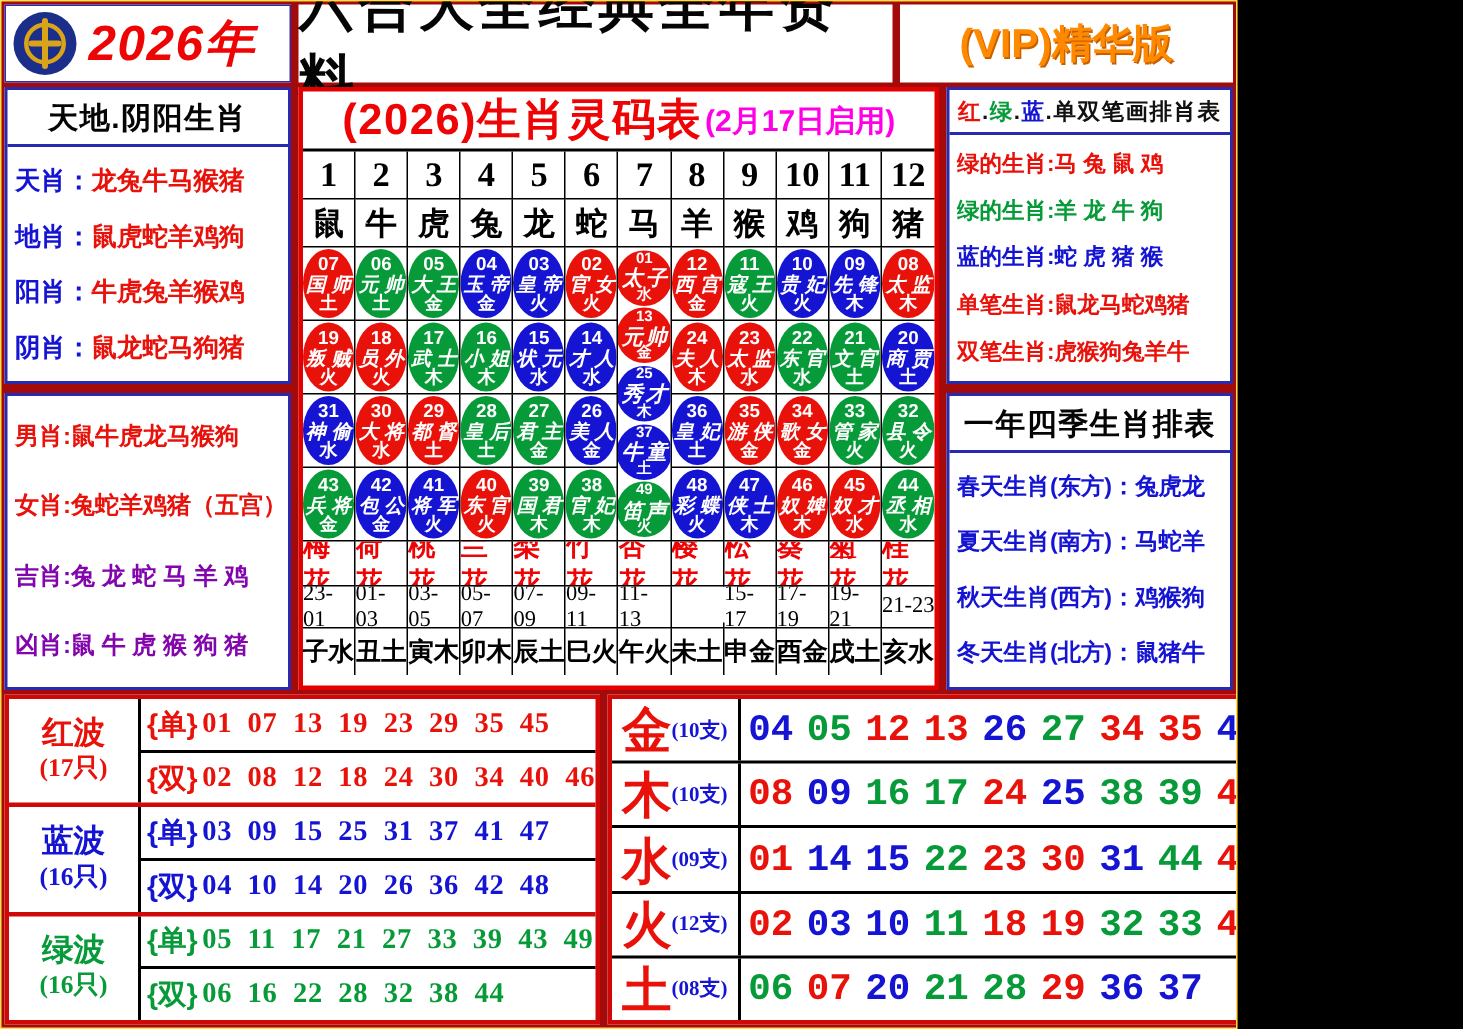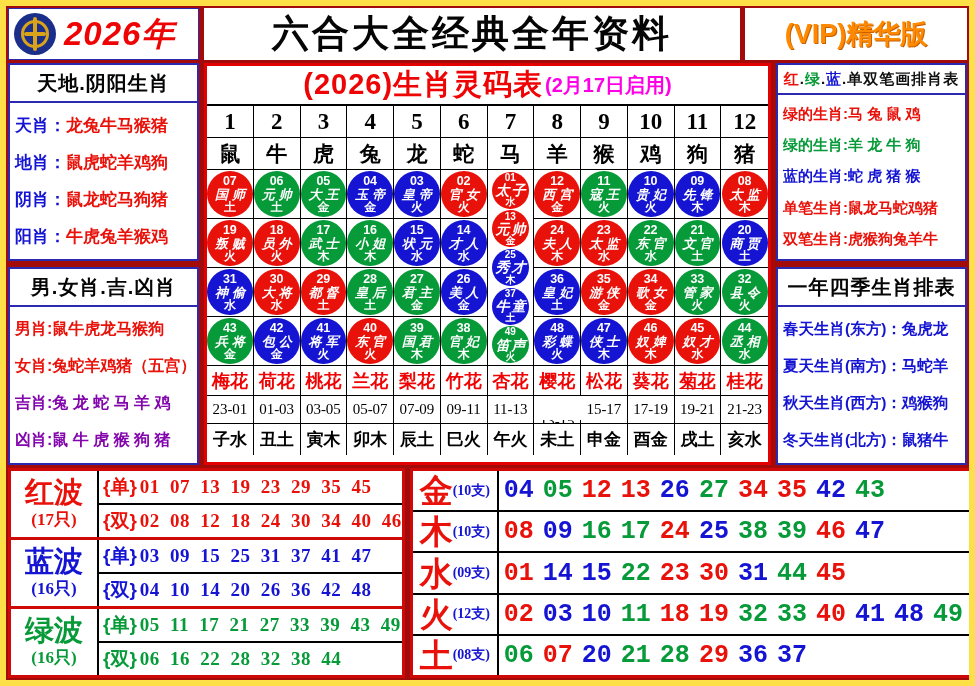--- a/index.html
+++ b/index.html
@@ -4,7 +4,7 @@
 <style>
   * { margin:0; padding:0; box-sizing:border-box; }
   body { background:#000; font-family:"Liberation Sans", sans-serif; }
-  .page { position:relative; width:975px; height:686px; background:#a30b0b; border:6px solid #fde047; overflow:hidden; }
+  .page { position:relative; width:825px; height:686px; background:#a30b0b; border:1px solid #fde047; overflow:hidden; }
 
   
   .hdr { position:absolute; top:2px; left:2px; right:2px; height:52px; display:flex; gap:5px; }

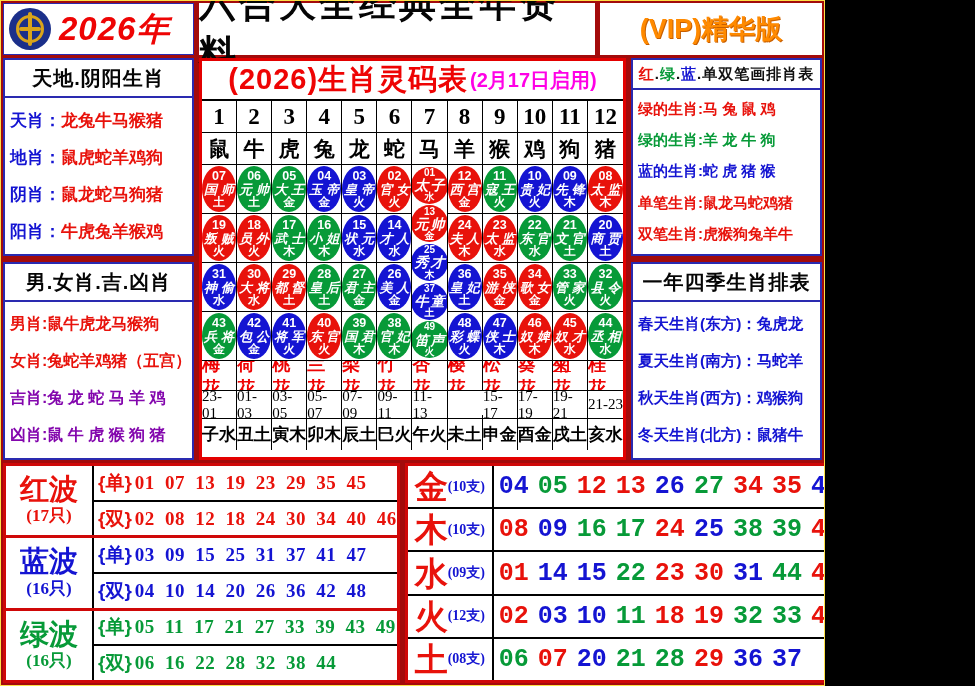--- a/index.html
+++ b/index.html
@@ -102,8 +102,8 @@
         <div class="sbox-bd" id="leftTopRows">
             <div class="srow"><span class="lb">天肖：</span><span class="vl">龙兔牛马猴猪</span></div>
             <div class="srow"><span class="lb">地肖：</span><span class="vl">鼠虎蛇羊鸡狗</span></div>
+            <div class="srow"><span class="lb">阳肖：</span><span class="vl">牛虎兔羊猴鸡</span></div>
             <div class="srow"><span class="lb">阴肖：</span><span class="vl">鼠龙蛇马狗猪</span></div>
-            <div class="srow"><span class="lb">阳肖：</span><span class="vl">牛虎兔羊猴鸡</span></div>
           </div>
       </div>
       <div class="sbox sbox2">

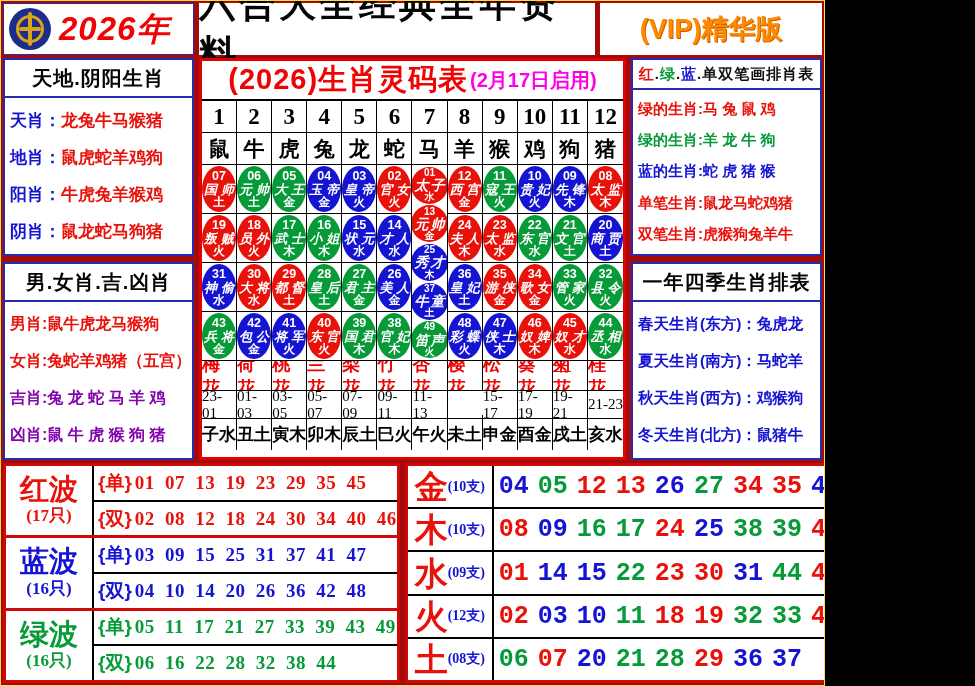--- a/index.html
+++ b/index.html
@@ -107,7 +107,6 @@
           </div>
       </div>
       <div class="sbox sbox2">
-        <div class="sbox-hd">男.女肖.吉.凶肖</div>
         <div class="sbox-bd" id="leftBottomRows">
             <div class="srow" style="color: rgb(232, 18, 11);">男肖:鼠牛虎龙马猴狗</div>
             <div class="srow" style="color: rgb(232, 18, 11);">女肖:兔蛇羊鸡猪（五宫）</div>

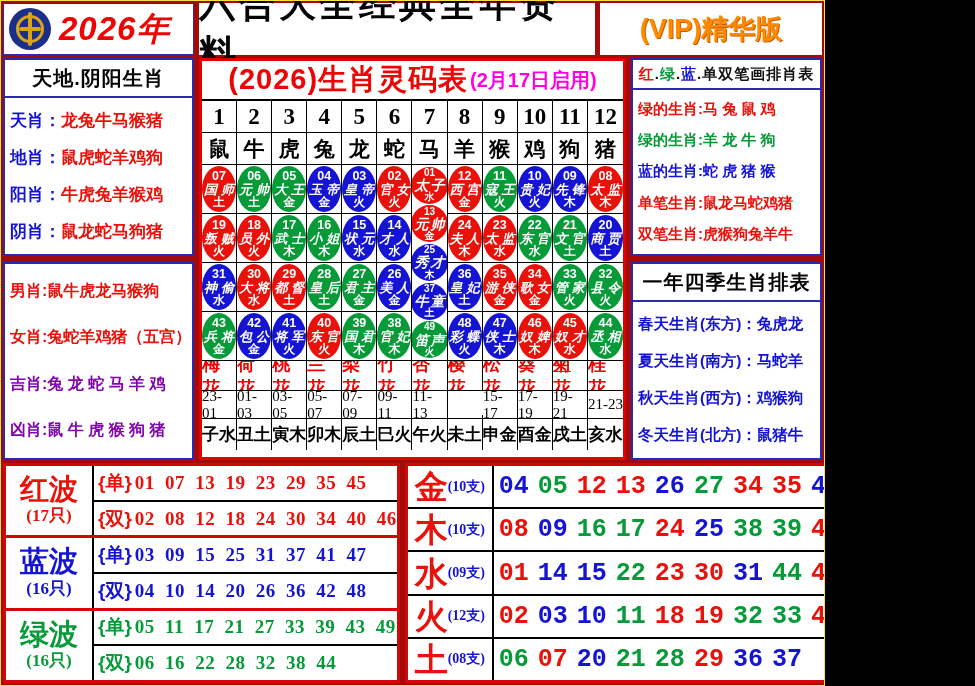--- a/index.html
+++ b/index.html
@@ -61,7 +61,7 @@
   .wgroup { flex:1; display:flex; border-bottom:3px solid #cf0808; }
   .wgroup:last-child { border-bottom:none; }
   .wlabel { width:88px; display:flex; flex-direction:column; align-items:center; justify-content:center; border-right:2px solid #000; }
-  .wname { font-size:29px; font-weight:900; line-height:1.05; }
+  .wname { font-size:21px; font-weight:900; line-height:1.05; }
   .wcount { font-size:17px; font-weight:700; font-family:"Liberation Serif", serif; }
   .wrows { flex:1; display:flex; flex-direction:column; }
   .wrow { flex:1; display:flex; align-items:center; padding-left:4px; white-space:nowrap; }

